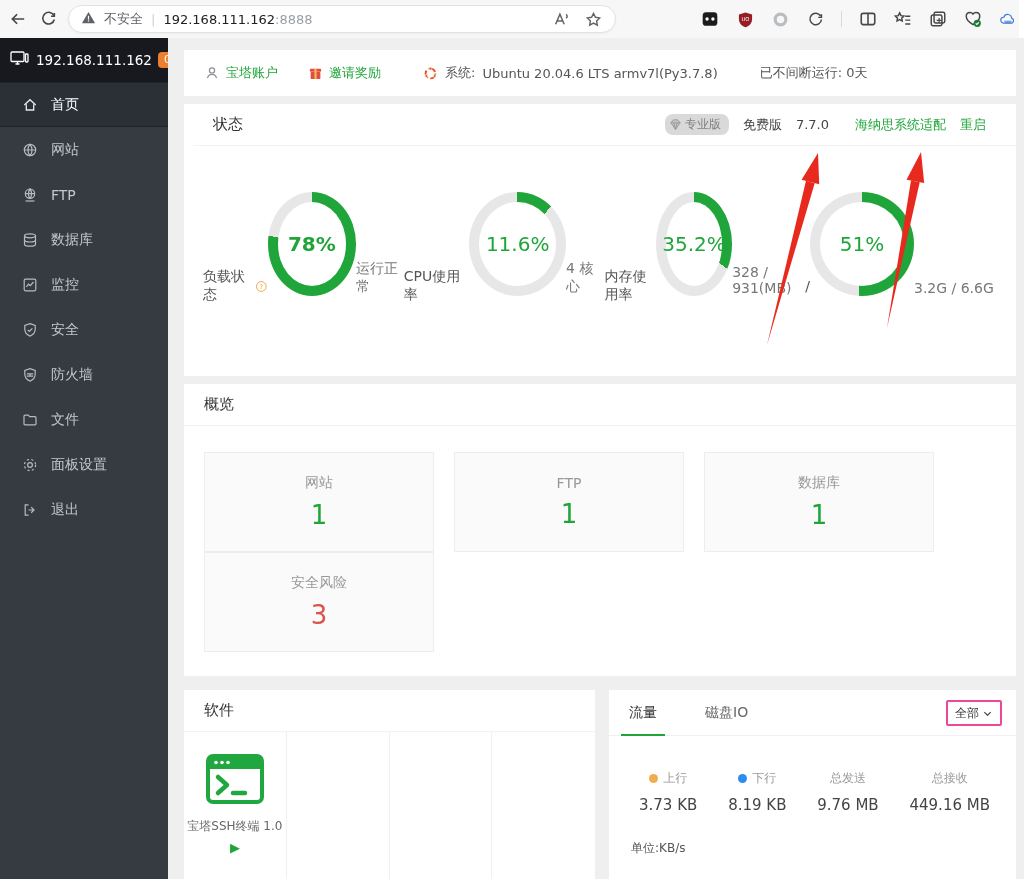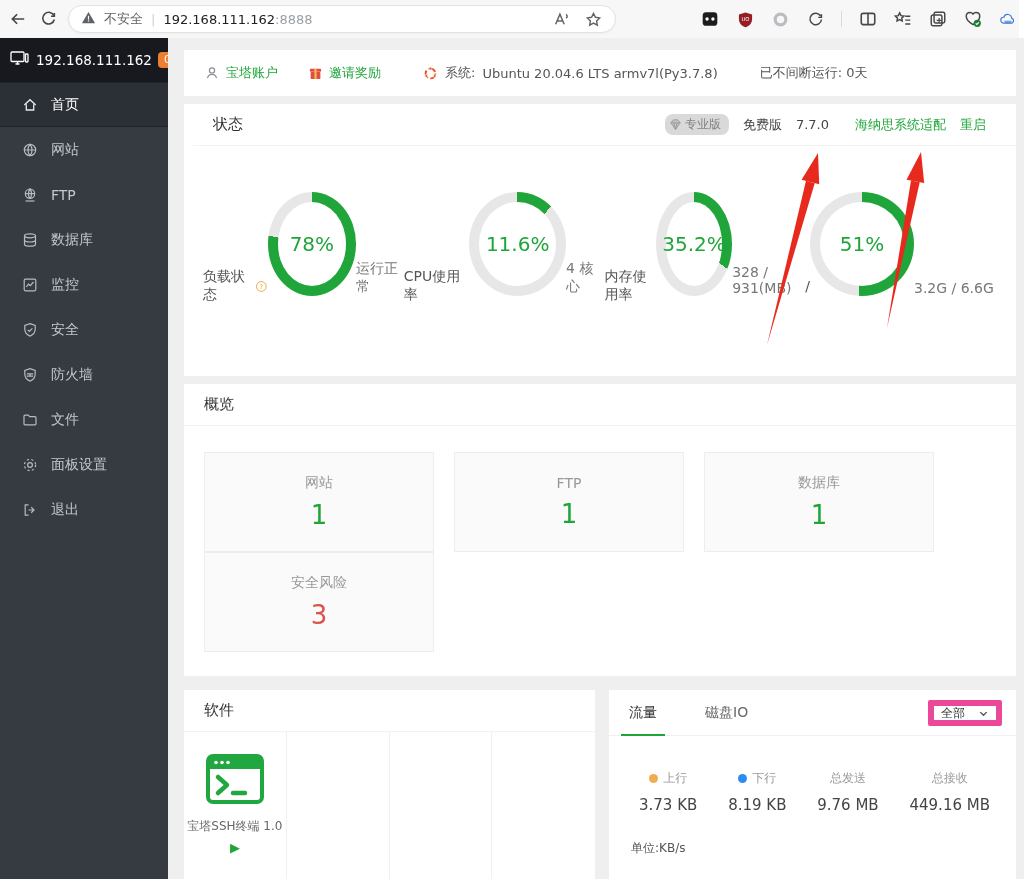--- a/index.html
+++ b/index.html
@@ -346,7 +346,7 @@
                 <text x="8" y="11" font-size="8.5" fill="#f0a33f" text-anchor="middle" font-family="DejaVu Sans,sans-serif">?</text>
               </svg>
             </div>
-          <div class="ring" style="background: conic-gradient(rgb(32, 165, 58) 0deg, rgb(32, 165, 58) 78%, rgb(231, 231, 231) 78%, rgb(231, 231, 231) 100%);">
+          <div class="ring" style="background: conic-gradient(rgb(32, 165, 58) 0deg, rgb(32, 165, 58) 78%, rgb(231, 231, 231) 78%, rgb(231, 231, 231) 100%); font-weight: bold;">
               <div class="inner">
                 <span class="val">78%</span>
               </div>

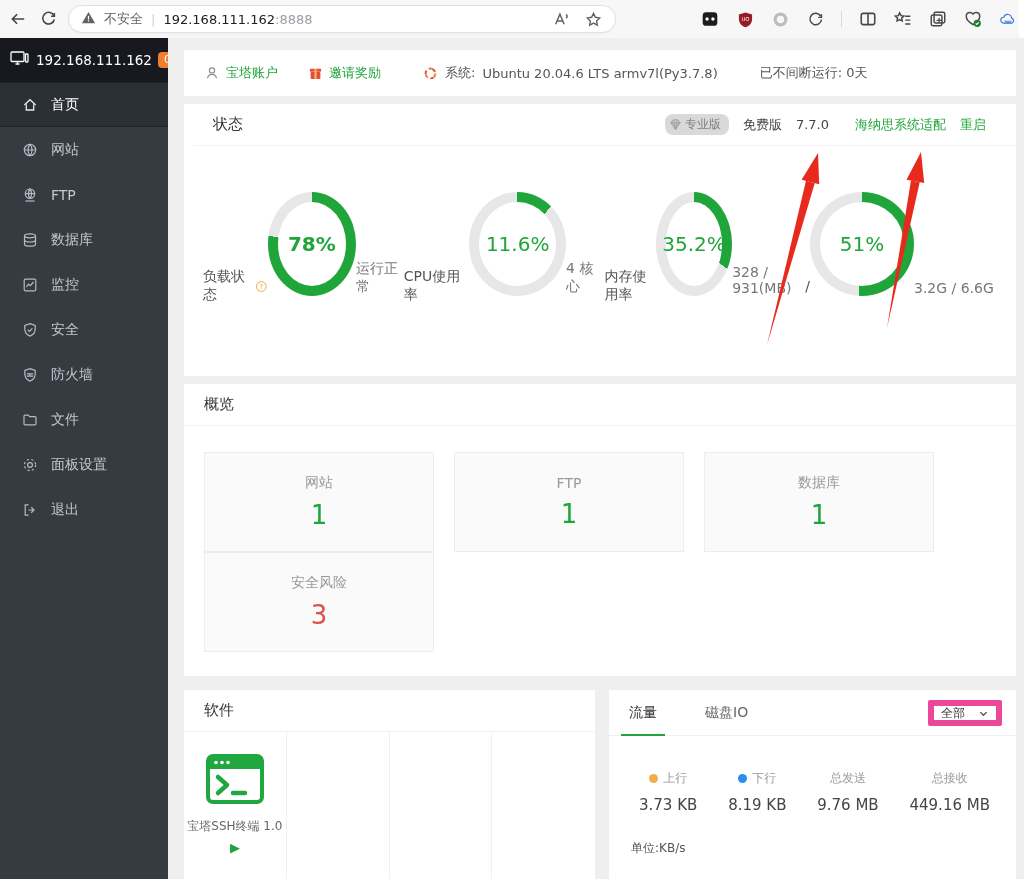--- a/index.html
+++ b/index.html
@@ -88,8 +88,8 @@
   .tab.active { color:#333; }
   .tab.active::after { content:""; position:absolute; left:-8px; right:-8px; bottom:-1px;
     height:2px; background:var(--green); }
-  .traffic-select { position:absolute; right:14px; top:10px; width:74px; height:26px;
-    border:6px solid #ec4899; border-radius:2px; background:#fff; display:flex; align-items:center;
+  .traffic-select { position:absolute; right:14px; top:10px; width:56px; height:26px;
+    border:2px solid #ec4899; border-radius:2px; background:#fff; display:flex; align-items:center;
     padding:0 7px; font-size:12px; color:#333; cursor:pointer; }
   .traffic-select svg { margin-left:auto; }
   .traffic-stats { margin-top:34px; display:flex; justify-content:space-between; padding:0 26px 0 30px; }

